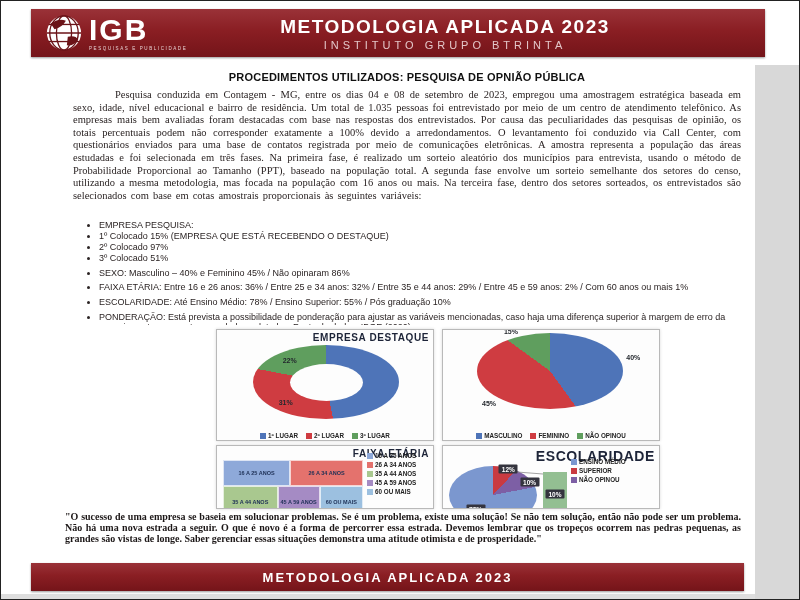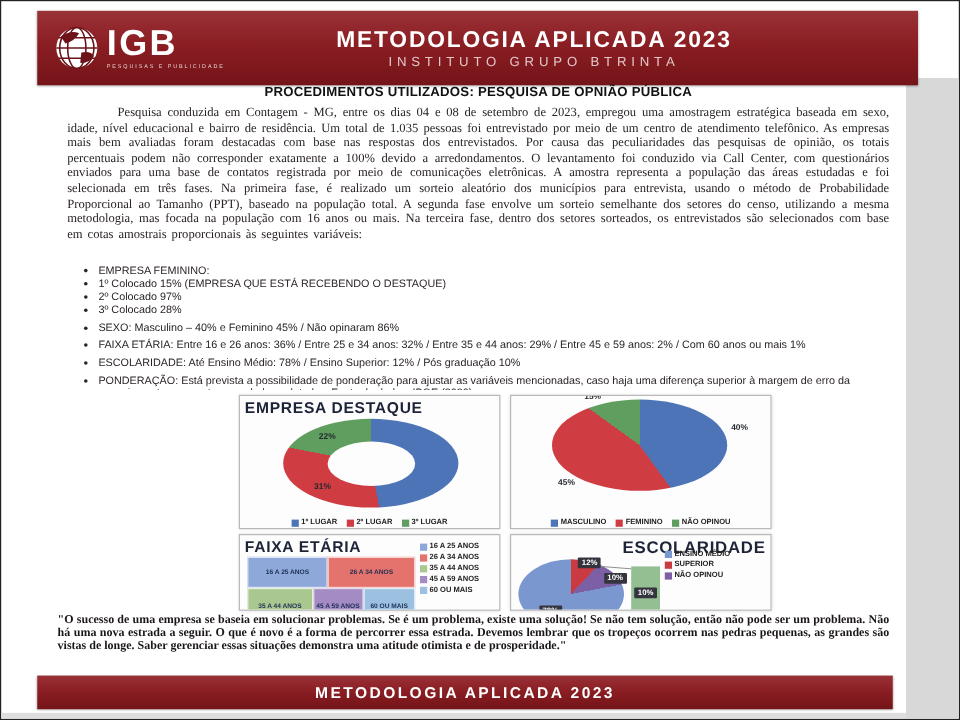--- a/index.html
+++ b/index.html
@@ -12,7 +12,7 @@
   
   .band{position:absolute;background:linear-gradient(180deg,#9a3238 0%,#8a1e23 45%,#741419 100%);
         color:#fff;display:flex;align-items:center;box-shadow:0 1px 2px rgba(0,0,0,.4);}
-  .band.top{left:30px;right:34px;top:8px;height:62px;}
+  .band.top{left:30px;right:34px;top:8px;height:48px;}
   .band.bottom{left:30px;right:55px;top:562px;height:28px;justify-content:center;}
   .logo{display:flex;align-items:center;gap:6px;padding-left:14px;width:200px;}
   .globe{width:38px;height:38px;flex:0 0 auto;}

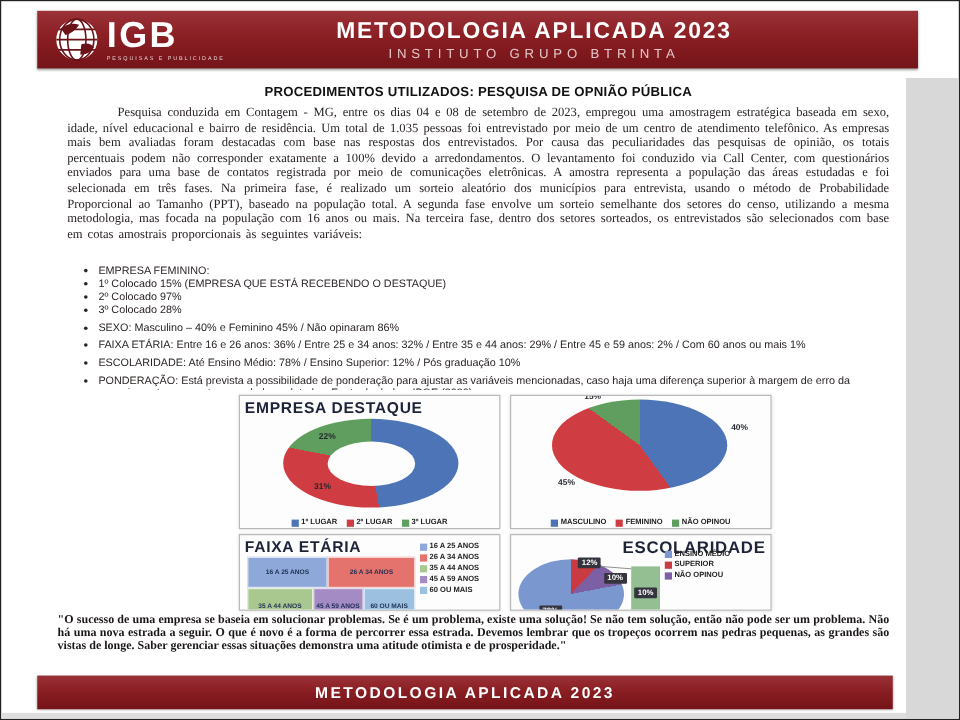--- a/index.html
+++ b/index.html
@@ -25,7 +25,7 @@
   .footer-title{font-size:13px;font-weight:bold;letter-spacing:2px;}
 
   
-  main{position:absolute;left:55px;right:58px;top:70px;}
+  main{position:absolute;left:72px;right:58px;top:70px;}
   h1{margin:0;font-size:11px;font-weight:bold;text-align:center;letter-spacing:.2px;color:#111;}
   .body-text{margin:6px 0 0 0;height:128px;overflow:hidden;
              font-family:"Liberation Serif",serif;font-size:10.5px;line-height:1.2;

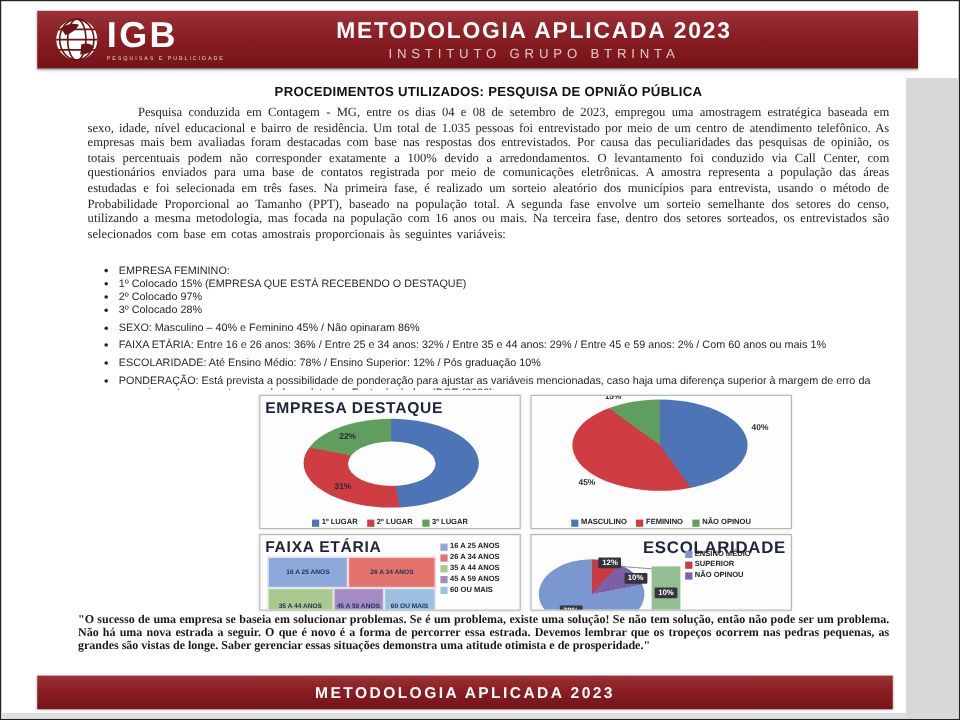--- a/index.html
+++ b/index.html
@@ -108,7 +108,7 @@
     <h1>PROCEDIMENTOS UTILIZADOS: PESQUISA DE OPNIÃO PÚBLICA</h1>
     <p class="body-text">Pesquisa conduzida em Contagem - MG, entre os dias 04 e 08 de setembro de 2023, empregou uma amostragem estratégica baseada em sexo, idade, nível educacional e bairro de residência. Um total de 1.035 pessoas foi entrevistado por meio de um centro de atendimento telefônico. As empresas mais bem avaliadas foram destacadas com base nas respostas dos entrevistados. Por causa das peculiaridades das pesquisas de opinião, os totais percentuais podem não corresponder exatamente a 100% devido a arredondamentos. O levantamento foi conduzido via Call Center, com questionários enviados para uma base de contatos registrada por meio de comunicações eletrônicas. A amostra representa a população das áreas estudadas e foi selecionada em três fases. Na primeira fase, é realizado um sorteio aleatório dos municípios para entrevista, usando o método de Probabilidade Proporcional ao Tamanho (PPT), baseado na população total. A segunda fase envolve um sorteio semelhante dos setores do censo, utilizando a mesma metodologia, mas focada na população com 16 anos ou mais. Na terceira fase, dentro dos setores sorteados, os entrevistados são selecionados com base em cotas amostrais proporcionais às seguintes variáveis:</p>
     <ul class="bullets">
-        <li>EMPRESA FEMININO:</li>
+        <li>EMPRESA PESQUISA:</li>
         <li>1º Colocado 15% (EMPRESA QUE ESTÁ RECEBENDO O DESTAQUE)</li>
         <li>2º Colocado 97%</li>
         <li>3º Colocado 28%</li>

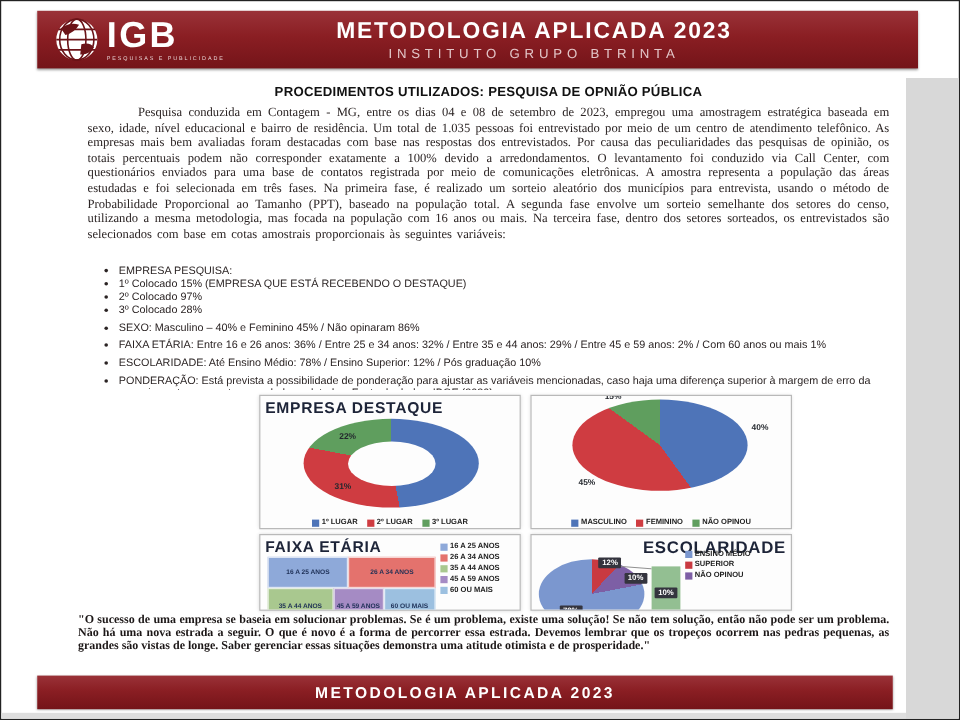--- a/index.html
+++ b/index.html
@@ -111,7 +111,7 @@
         <li>EMPRESA PESQUISA:</li>
         <li>1º Colocado 15% (EMPRESA QUE ESTÁ RECEBENDO O DESTAQUE)</li>
         <li>2º Colocado 97%</li>
-        <li>3º Colocado 28%</li>
+        <li>3º Colocado 51%</li>
         <li class="gap">SEXO: Masculino – 40% e Feminino 45% / Não opinaram 86%</li>
         <li class="gap">FAIXA ETÁRIA: Entre 16 e 26 anos: 36% / Entre 25 e 34 anos: 32% / Entre 35 e 44 anos: 29% / Entre 45 e 59 anos: 2% / Com 60 anos ou mais 1%</li>
         <li class="gap">ESCOLARIDADE: Até Ensino Médio: 78% / Ensino Superior: 12% / Pós graduação 10%</li>

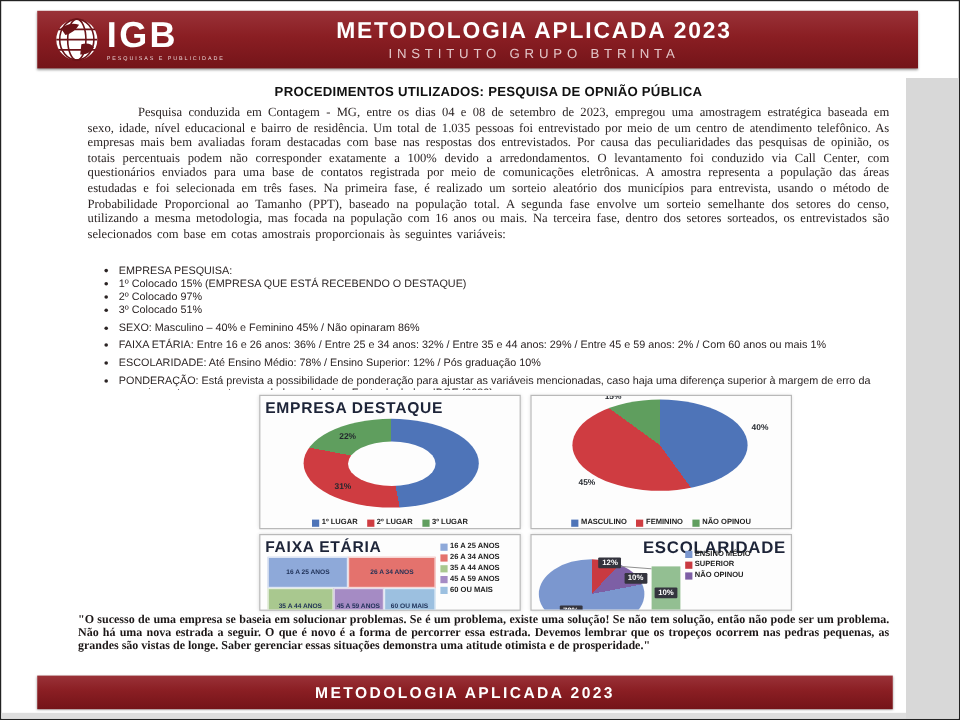--- a/index.html
+++ b/index.html
@@ -114,7 +114,7 @@
         <li>3º Colocado 51%</li>
         <li class="gap">SEXO: Masculino – 40% e Feminino 45% / Não opinaram 86%</li>
         <li class="gap">FAIXA ETÁRIA: Entre 16 e 26 anos: 36% / Entre 25 e 34 anos: 32% / Entre 35 e 44 anos: 29% / Entre 45 e 59 anos: 2% / Com 60 anos ou mais 1%</li>
-        <li class="gap">ESCOLARIDADE: Até Ensino Médio: 78% / Ensino Superior: 12% / Pós graduação 10%</li>
+        <li class="gap">ESCOLARIDADE: Até Ensino Médio: 78% / Ensino Superior: 55% / Pós graduação 10%</li>
         <li class="gap">PONDERAÇÃO: Está prevista a possibilidade de ponderação para ajustar as variáveis mencionadas, caso haja uma diferença superior à margem de erro da pesquisa entre a amostra e os dados coletados. Fonte de dados: IBGE (2020)</li>
       </ul>
 

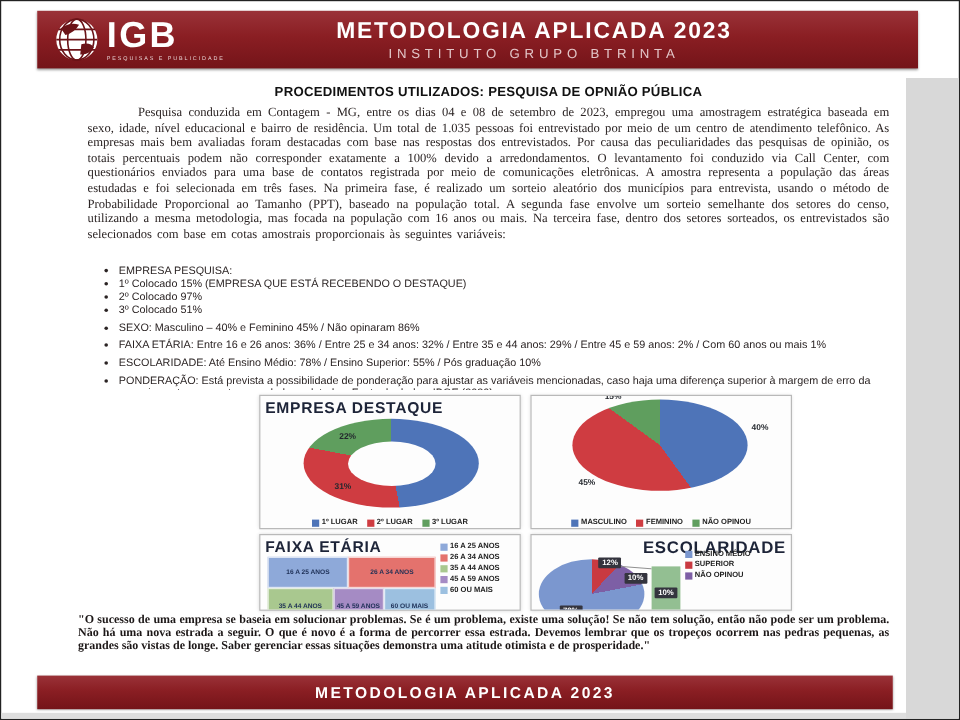--- a/index.html
+++ b/index.html
@@ -43,7 +43,7 @@
               box-shadow:0 0 3px rgba(0,0,0,.15);}
   .chart-card.row1{height:112px;}
   .chart-card.row2{height:64px;}
-  .chart-title{font-size:13px;font-weight:bold;color:#1d2438;text-align:left;letter-spacing:.6px;}
+  .chart-title{font-size:10px;font-weight:bold;color:#1d2438;text-align:right;letter-spacing:.6px;}
   .chart-title.left{text-align:right;font-size:14px;}
   .chart-body{position:relative;height:78px;}
   .row2 .chart-body{height:62px;}

